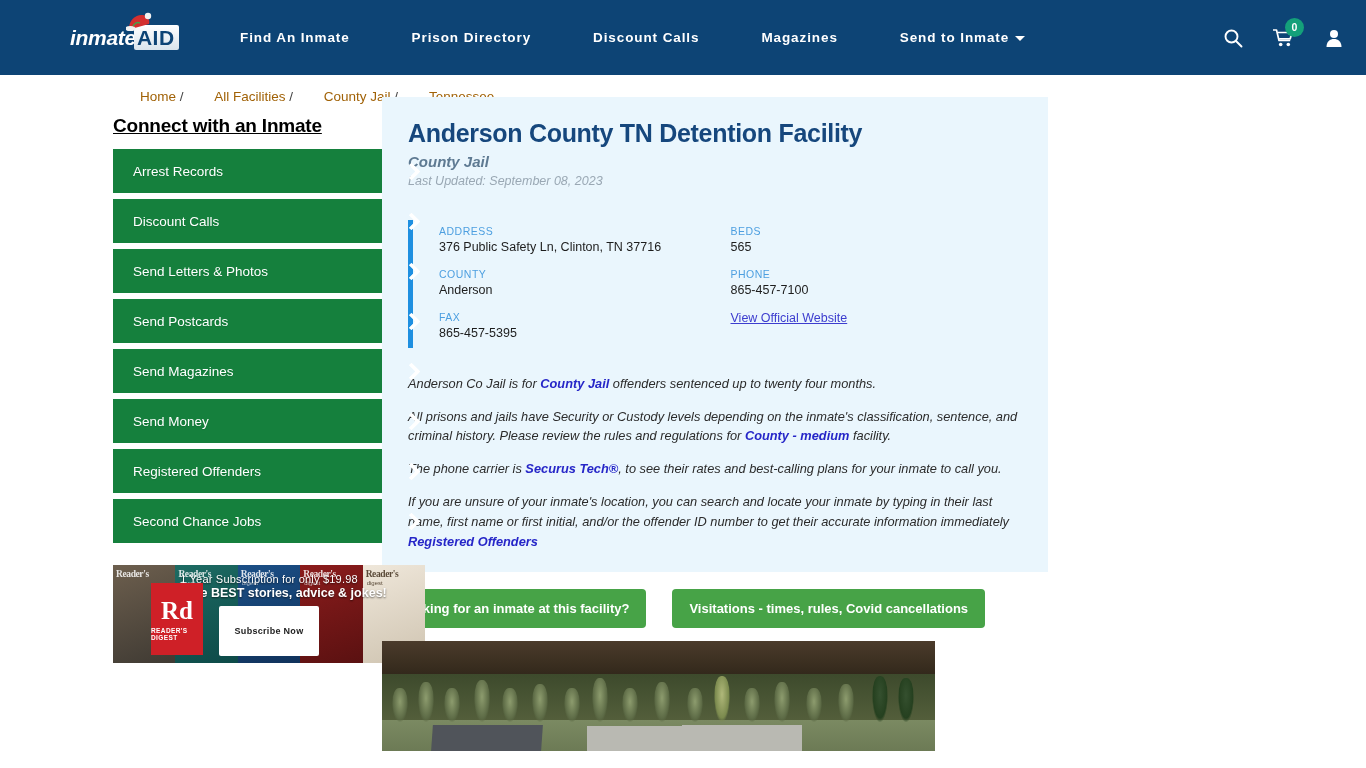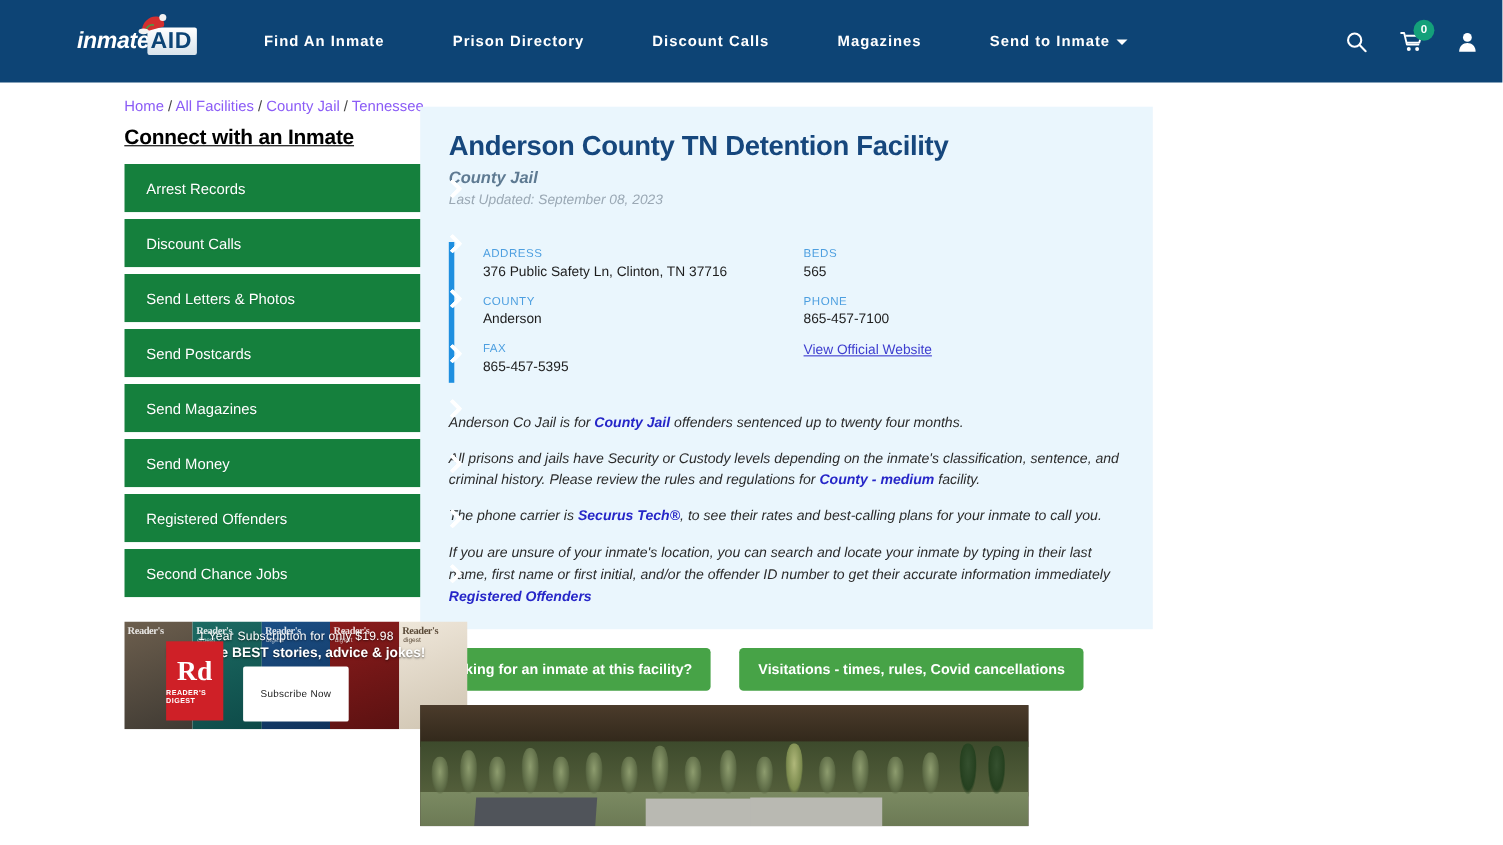--- a/index.html
+++ b/index.html
@@ -109,7 +109,7 @@
     padding-bottom: 11px;
     white-space: nowrap;
   }
-  .breadcrumb a { color: #8b5cf6; text-decoration: none; }
+  .breadcrumb a { color: #a16207; text-decoration: none; margin-left: 27px; }
   .breadcrumb .sep { color: #444; }
 
   .side-heading {

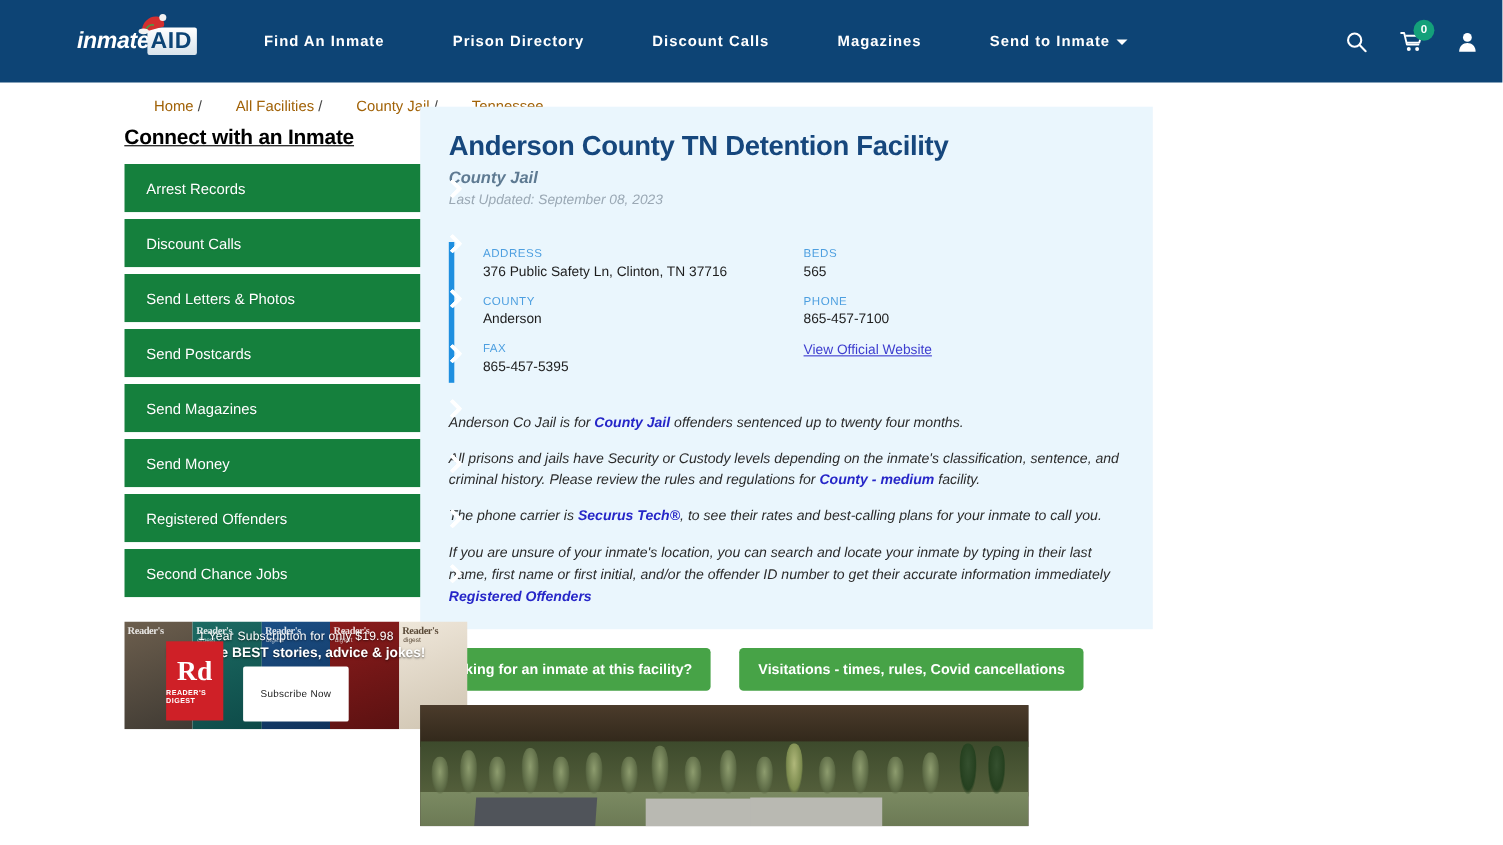--- a/index.html
+++ b/index.html
@@ -195,7 +195,7 @@
   }
   .ad-cta {
     background: #ffffff; color: #222;
-    font-size: 9px; font-weight: normal;
+    font-size: 9px; font-weight: bold;
     padding: 20px 16px; border-radius: 2px;
     letter-spacing: .3px;
   }

